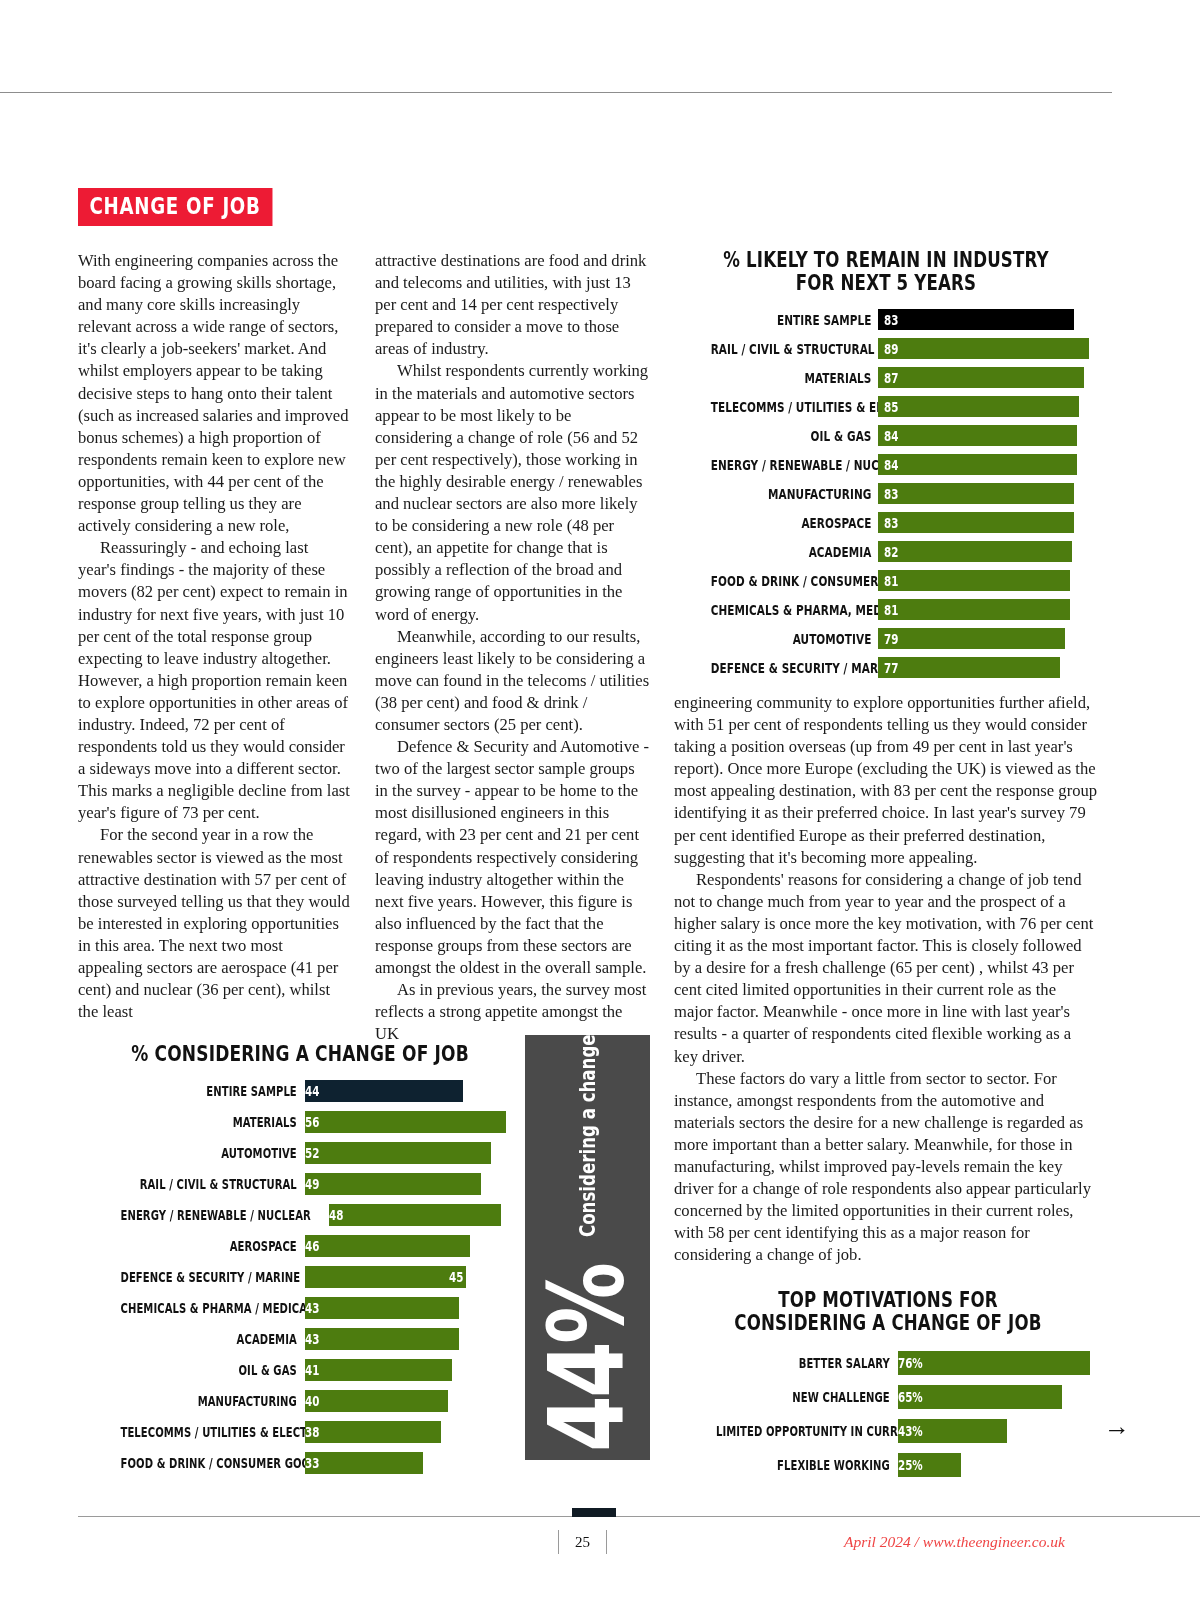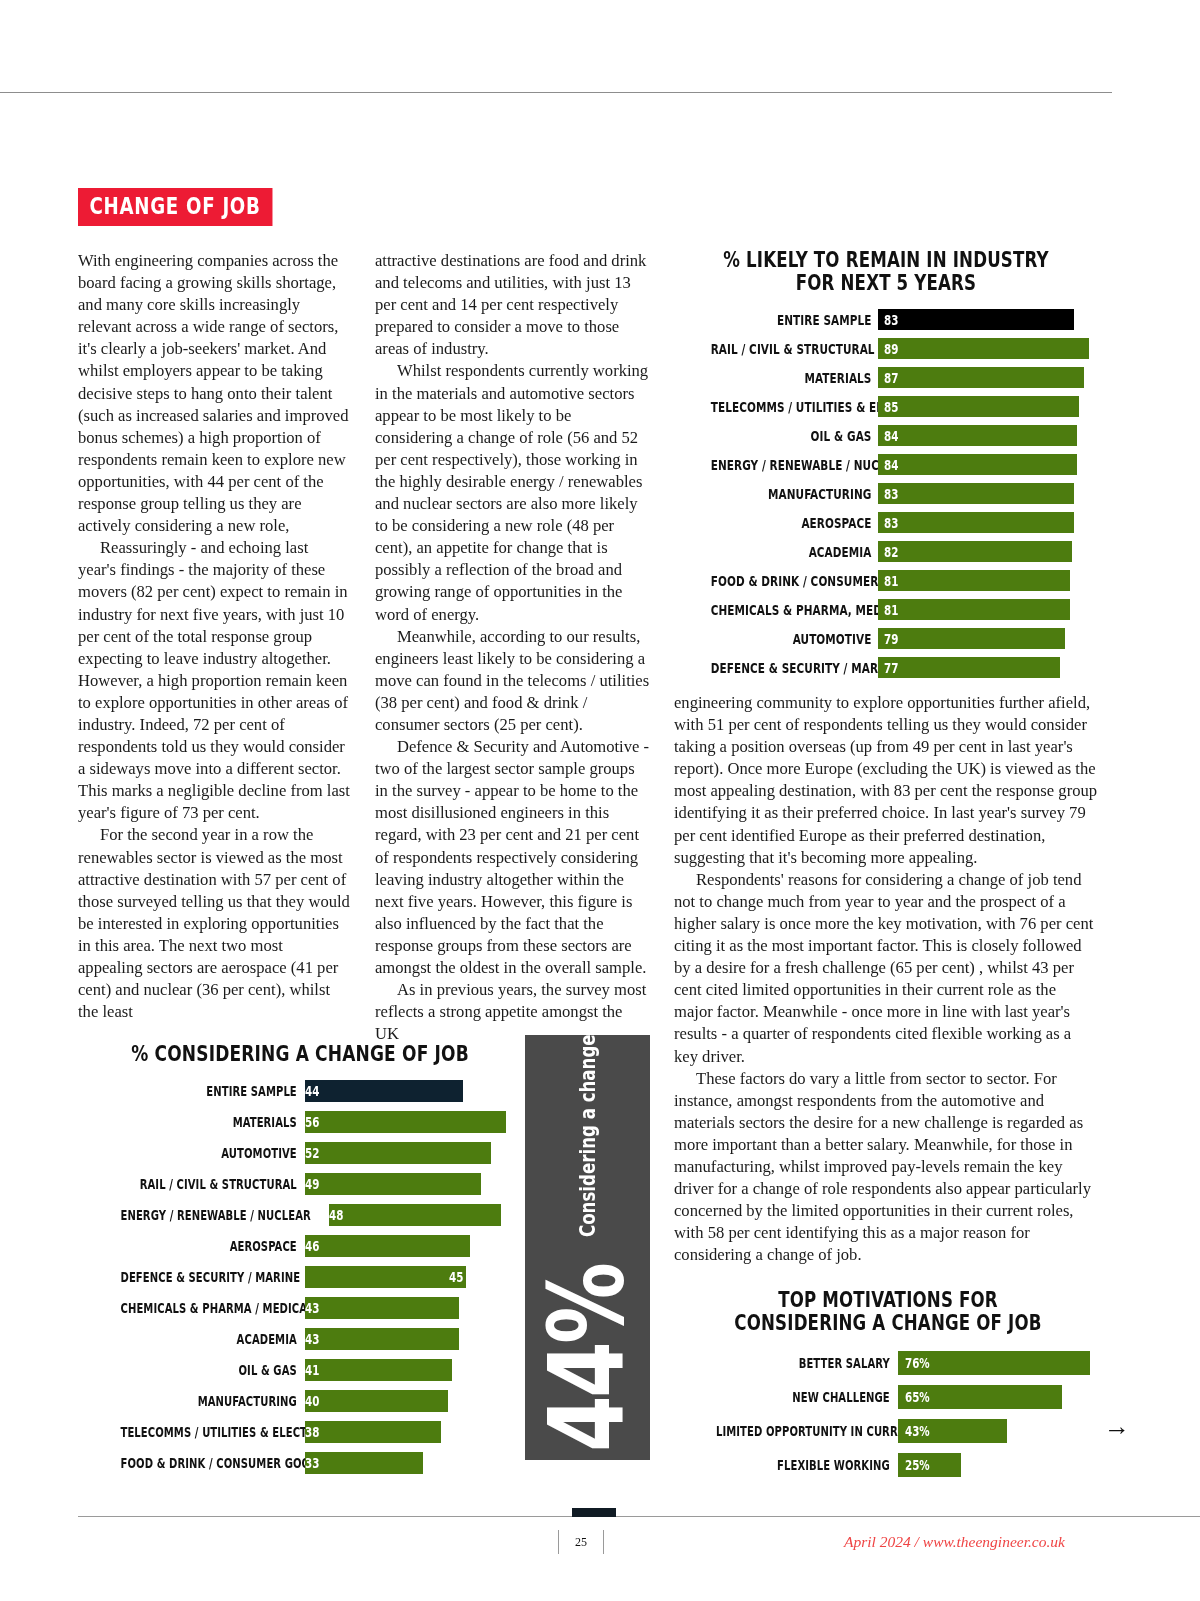--- a/index.html
+++ b/index.html
@@ -147,7 +147,7 @@
   #chart-motivations .chart-title { font-size: 21.5px; text-align: center; transform-origin: center; margin-bottom: 16px; }
   #chart-motivations .bar-row { margin-bottom: 8px; height: 26px; }
   #chart-motivations .bar-label { width: 212px; font-size: 13.6px; padding-right: 10px; }
-  #chart-motivations .bar-fill { height: 24px; padding-left: 7px; }
+  #chart-motivations .bar-fill { height: 24px; }
   #chart-motivations .bar-value { font-size: 14px; }
 
   

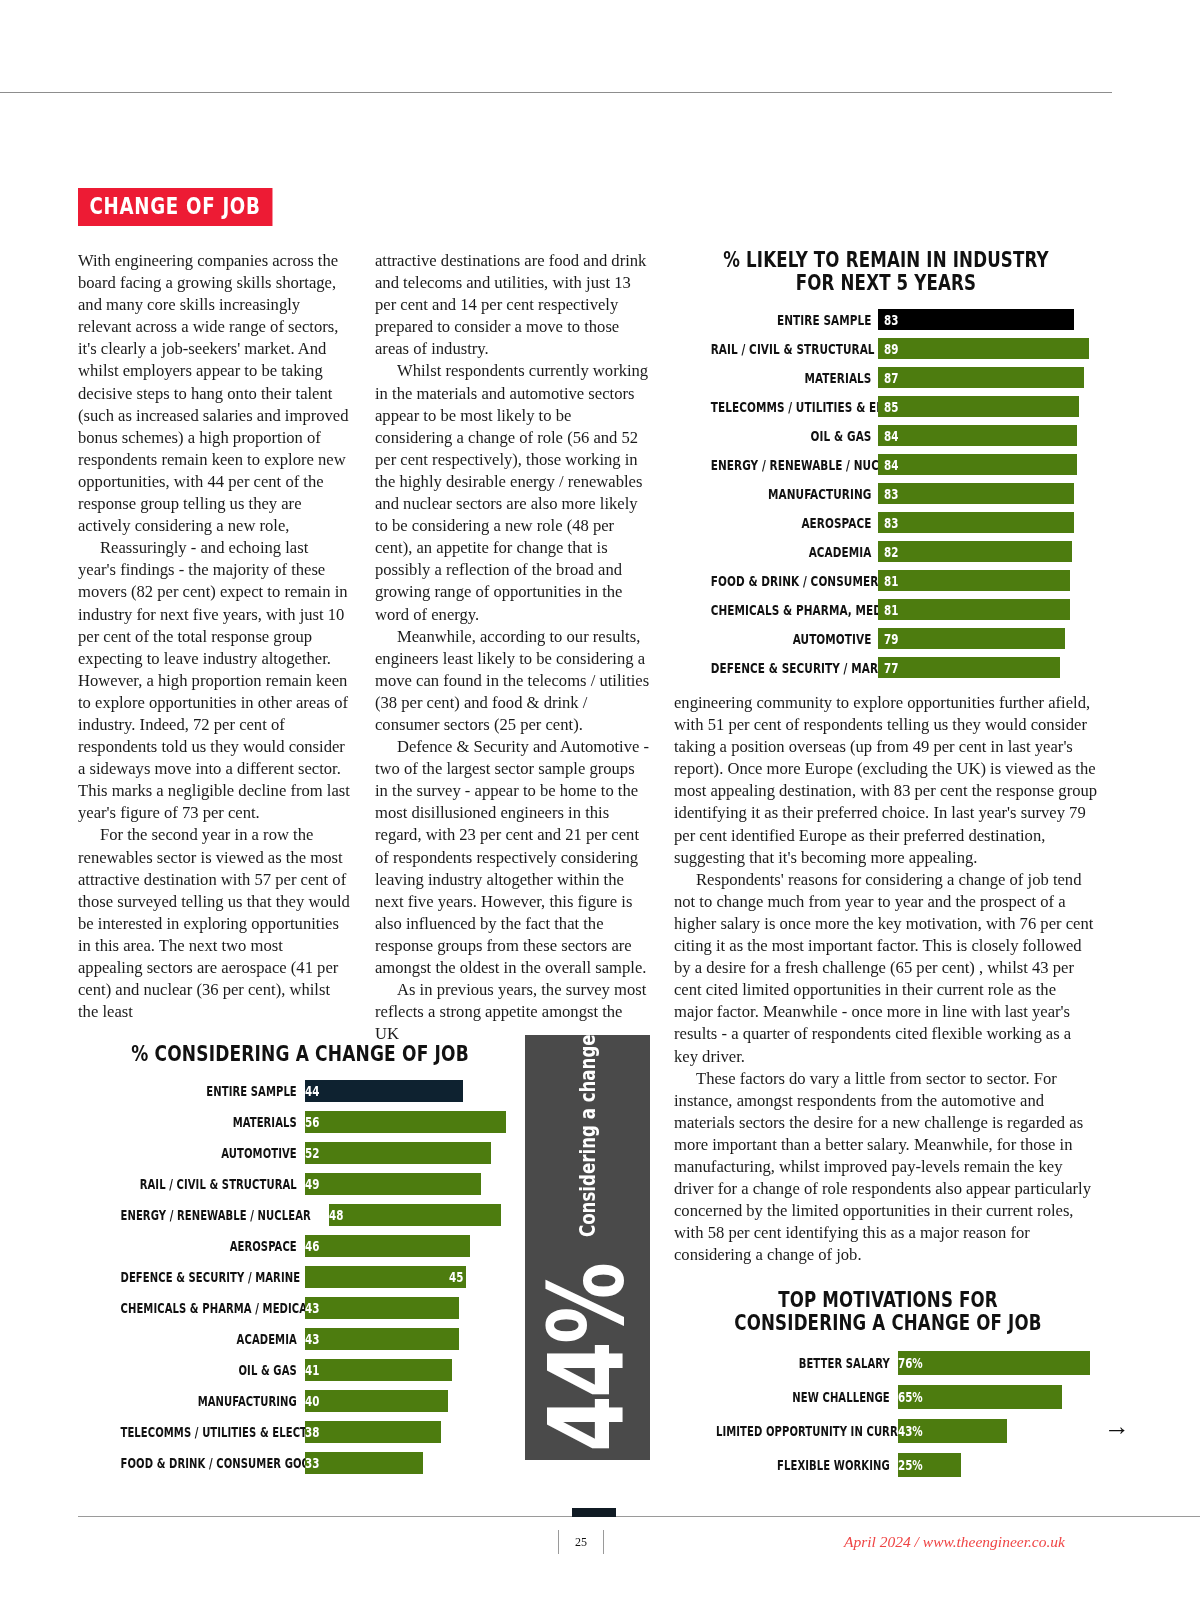--- a/index.html
+++ b/index.html
@@ -211,7 +211,7 @@
     display: flex;
     align-items: center;
     gap: 16px;
-    font-size: 12px;
+    font-size: 15px;
     color: #111111;
   }
   .vbar { width: 1px; height: 24px; background: #9a9a9a; display: inline-block; }

